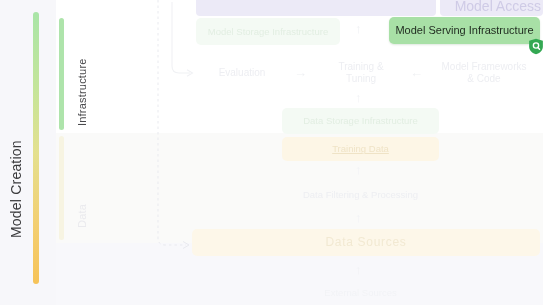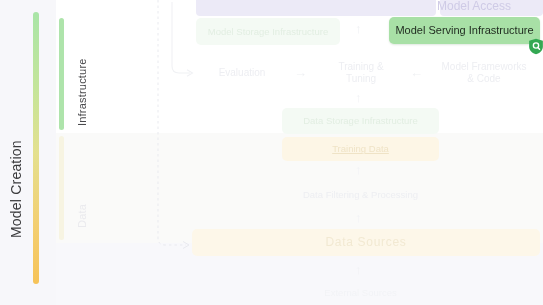--- a/index.html
+++ b/index.html
@@ -26,7 +26,7 @@
   .lav-a{left:196px;width:240px;}
   .lav-b{left:440px;width:103px;}
   .lav-label{position:absolute;top:-1px;left:437px;width:104px;height:14px;
-    color:#cfcbe6;font-size:12px;text-align:left;line-height:14px;overflow:hidden;}
+    color:#cfcbe6;font-size:14px;text-align:right;line-height:14px;overflow:hidden;}
 
   
   .rail-main{

